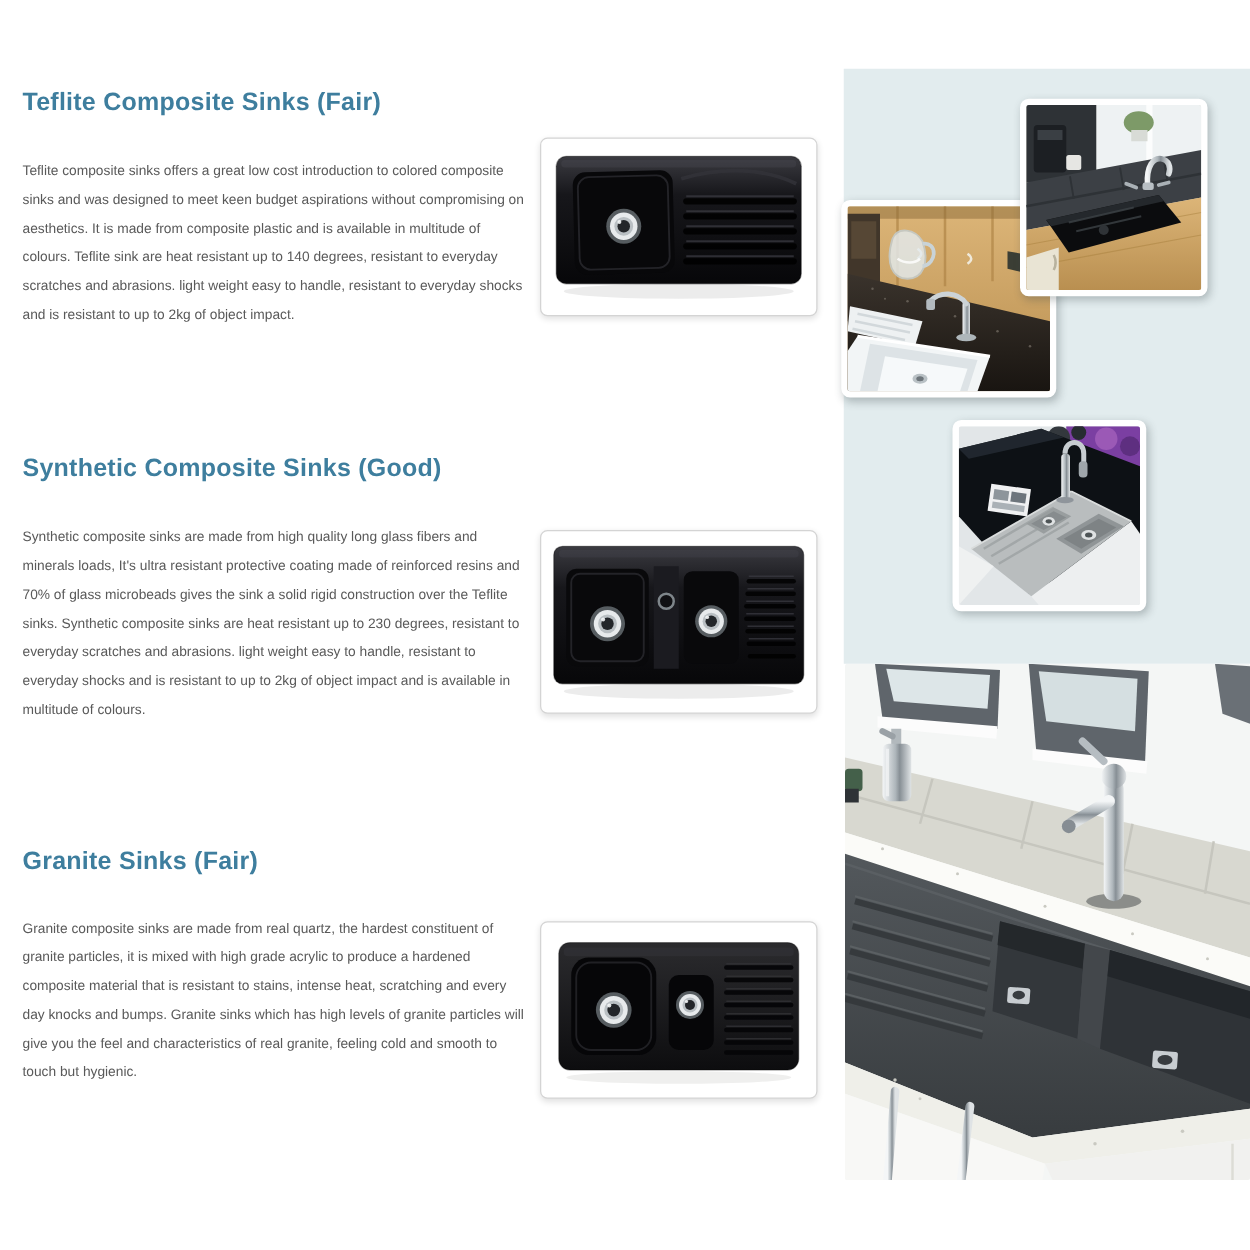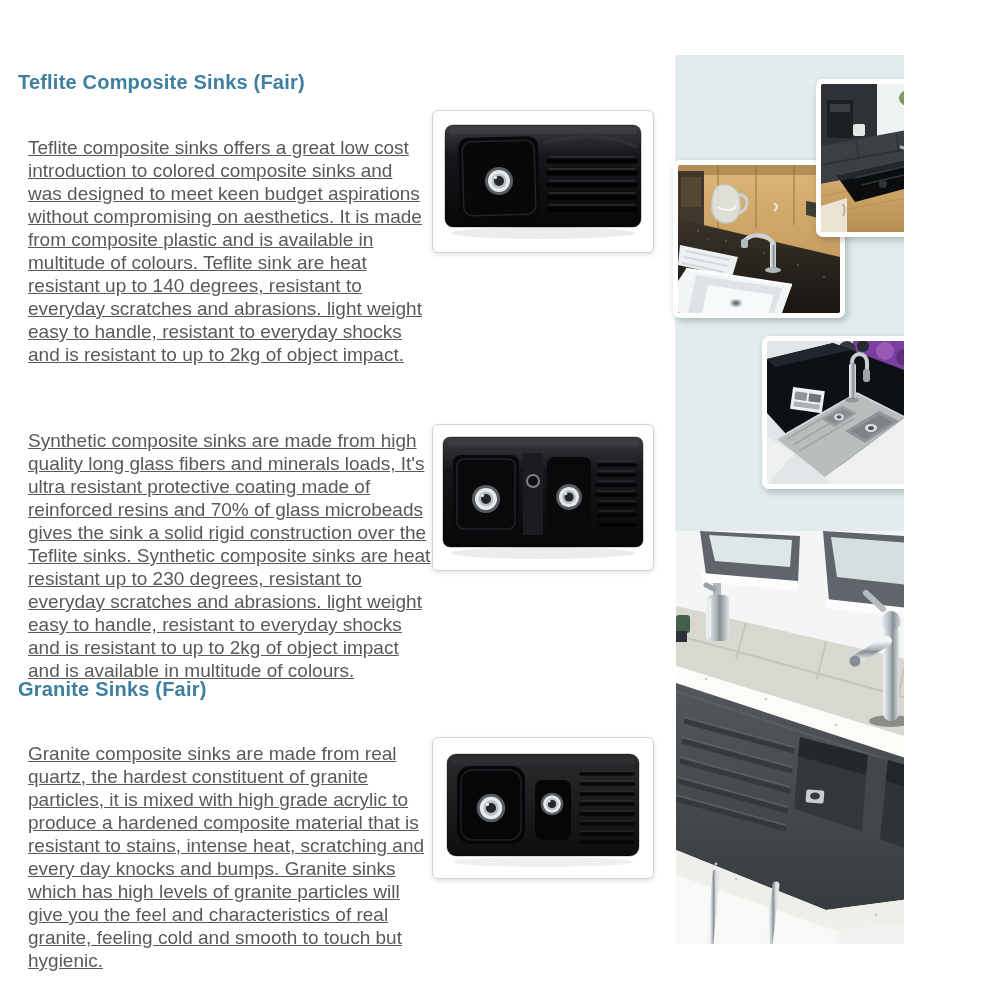--- a/index.html
+++ b/index.html
@@ -3,7 +3,7 @@
 <meta charset="utf-8">
 <style>
   html,body{margin:0;padding:0;background:#fff;}
-  .page{position:relative;width:904px;height:1000px;background:#fff;overflow:hidden;
+  .page{position:relative;width:1000px;height:1000px;background:#fff;overflow:hidden;
         font-family:"Liberation Sans",sans-serif;}
   h2.sec{position:absolute;left:18px;margin:0;font-size:20px;line-height:1;
          font-weight:bold;color:#3e7e9e;letter-spacing:.2px;}

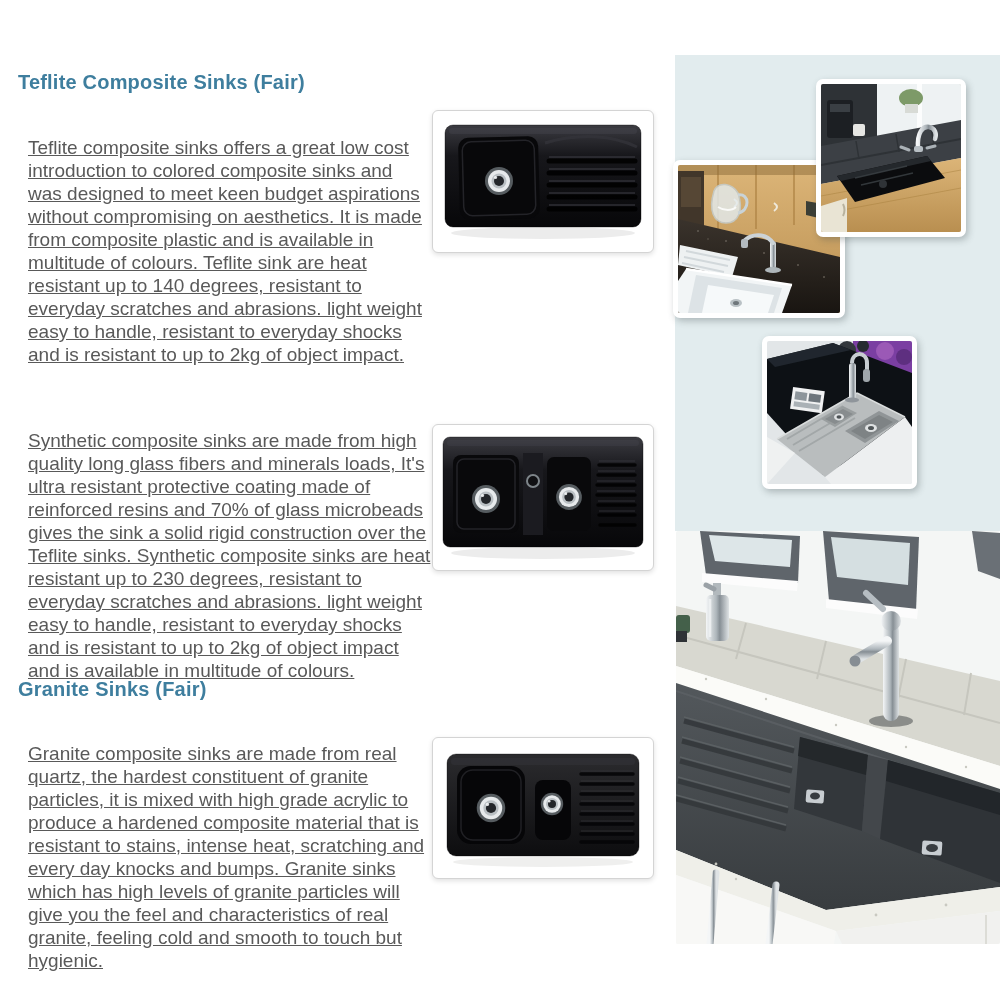--- a/index.html
+++ b/index.html
@@ -7,8 +7,8 @@
         font-family:"Liberation Sans",sans-serif;}
   h2.sec{position:absolute;left:18px;margin:0;font-size:20px;line-height:1;
          font-weight:bold;color:#3e7e9e;letter-spacing:.2px;}
-  p.sec{position:absolute;left:18px;width:403px;margin:10px;font-size:19px;
-        line-height:23px;color:#595959;text-decoration:underline;}
+  p.sec{position:absolute;left:18px;width:403px;margin:0;font-size:11px;
+        line-height:23px;color:#595959;}
   .pbox{position:absolute;left:432px;width:220px;margin:0;background:#fff;
         border:1px solid #d4d4d4;border-radius:6px;box-shadow:0 2px 5px rgba(0,0,0,.12);}
   .pbox svg{display:block;width:100%;height:100%;}

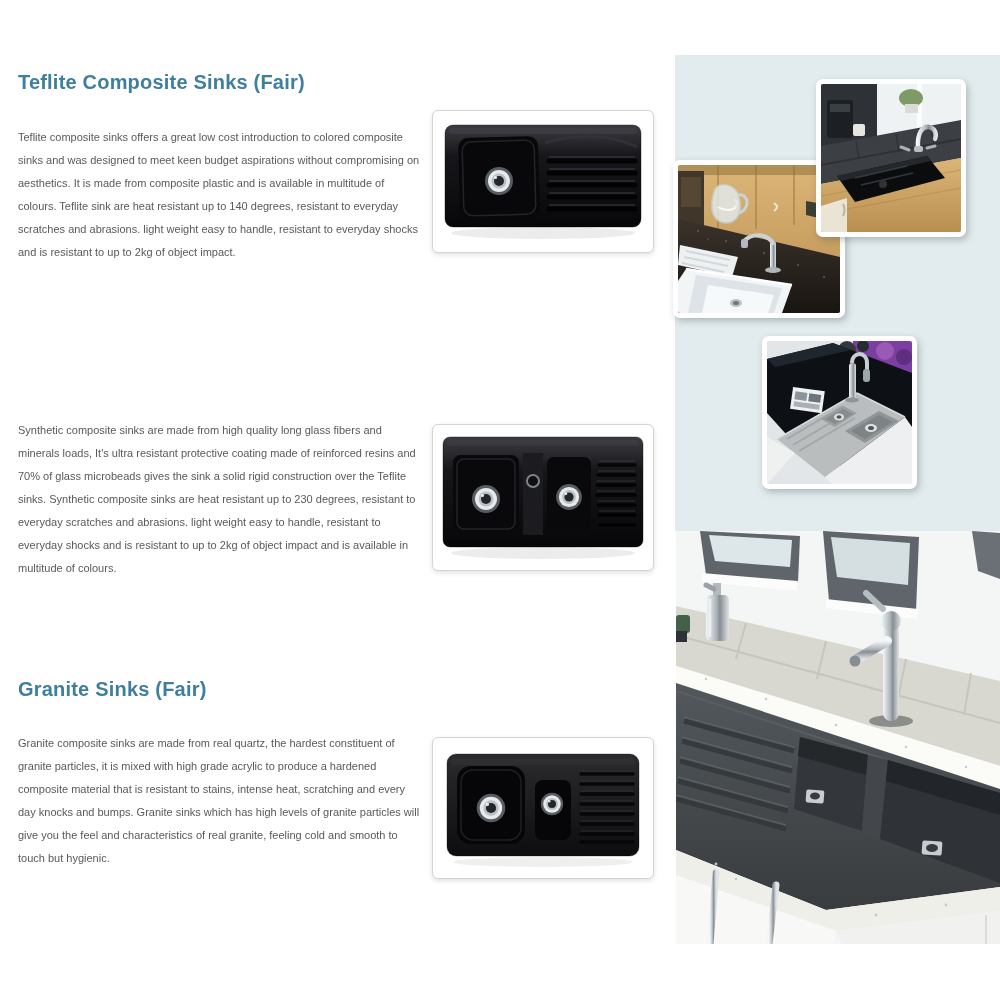--- a/index.html
+++ b/index.html
@@ -77,6 +77,7 @@
   <h2 class="sec" style="top:72px">Teflite Composite Sinks (Fair)</h2>
   <p class="sec" style="top:126px">Teflite composite sinks offers a great low cost introduction to colored composite sinks and was designed to meet keen budget aspirations without compromising on aesthetics. It is made from composite plastic and is available in multitude of colours. Teflite sink are heat resistant up to 140 degrees, resistant to everyday scratches and abrasions. light weight easy to handle, resistant to everyday shocks and is resistant to up to 2kg of object impact.</p>
 
+  <h2 class="sec" style="top:365px">Synthetic Composite Sinks (Good)</h2>
   <p class="sec" style="top:419px">Synthetic composite sinks are made from high quality long glass fibers and minerals loads, It's ultra resistant protective coating made of reinforced resins and 70% of glass microbeads gives the sink a solid rigid construction over the Teflite sinks. Synthetic composite sinks are heat resistant up to 230 degrees, resistant to everyday scratches and abrasions. light weight easy to handle, resistant to everyday shocks and is resistant to up to 2kg of object impact and is available in multitude of colours.</p>
 
   <h2 class="sec" style="top:679px">Granite Sinks (Fair)</h2>

